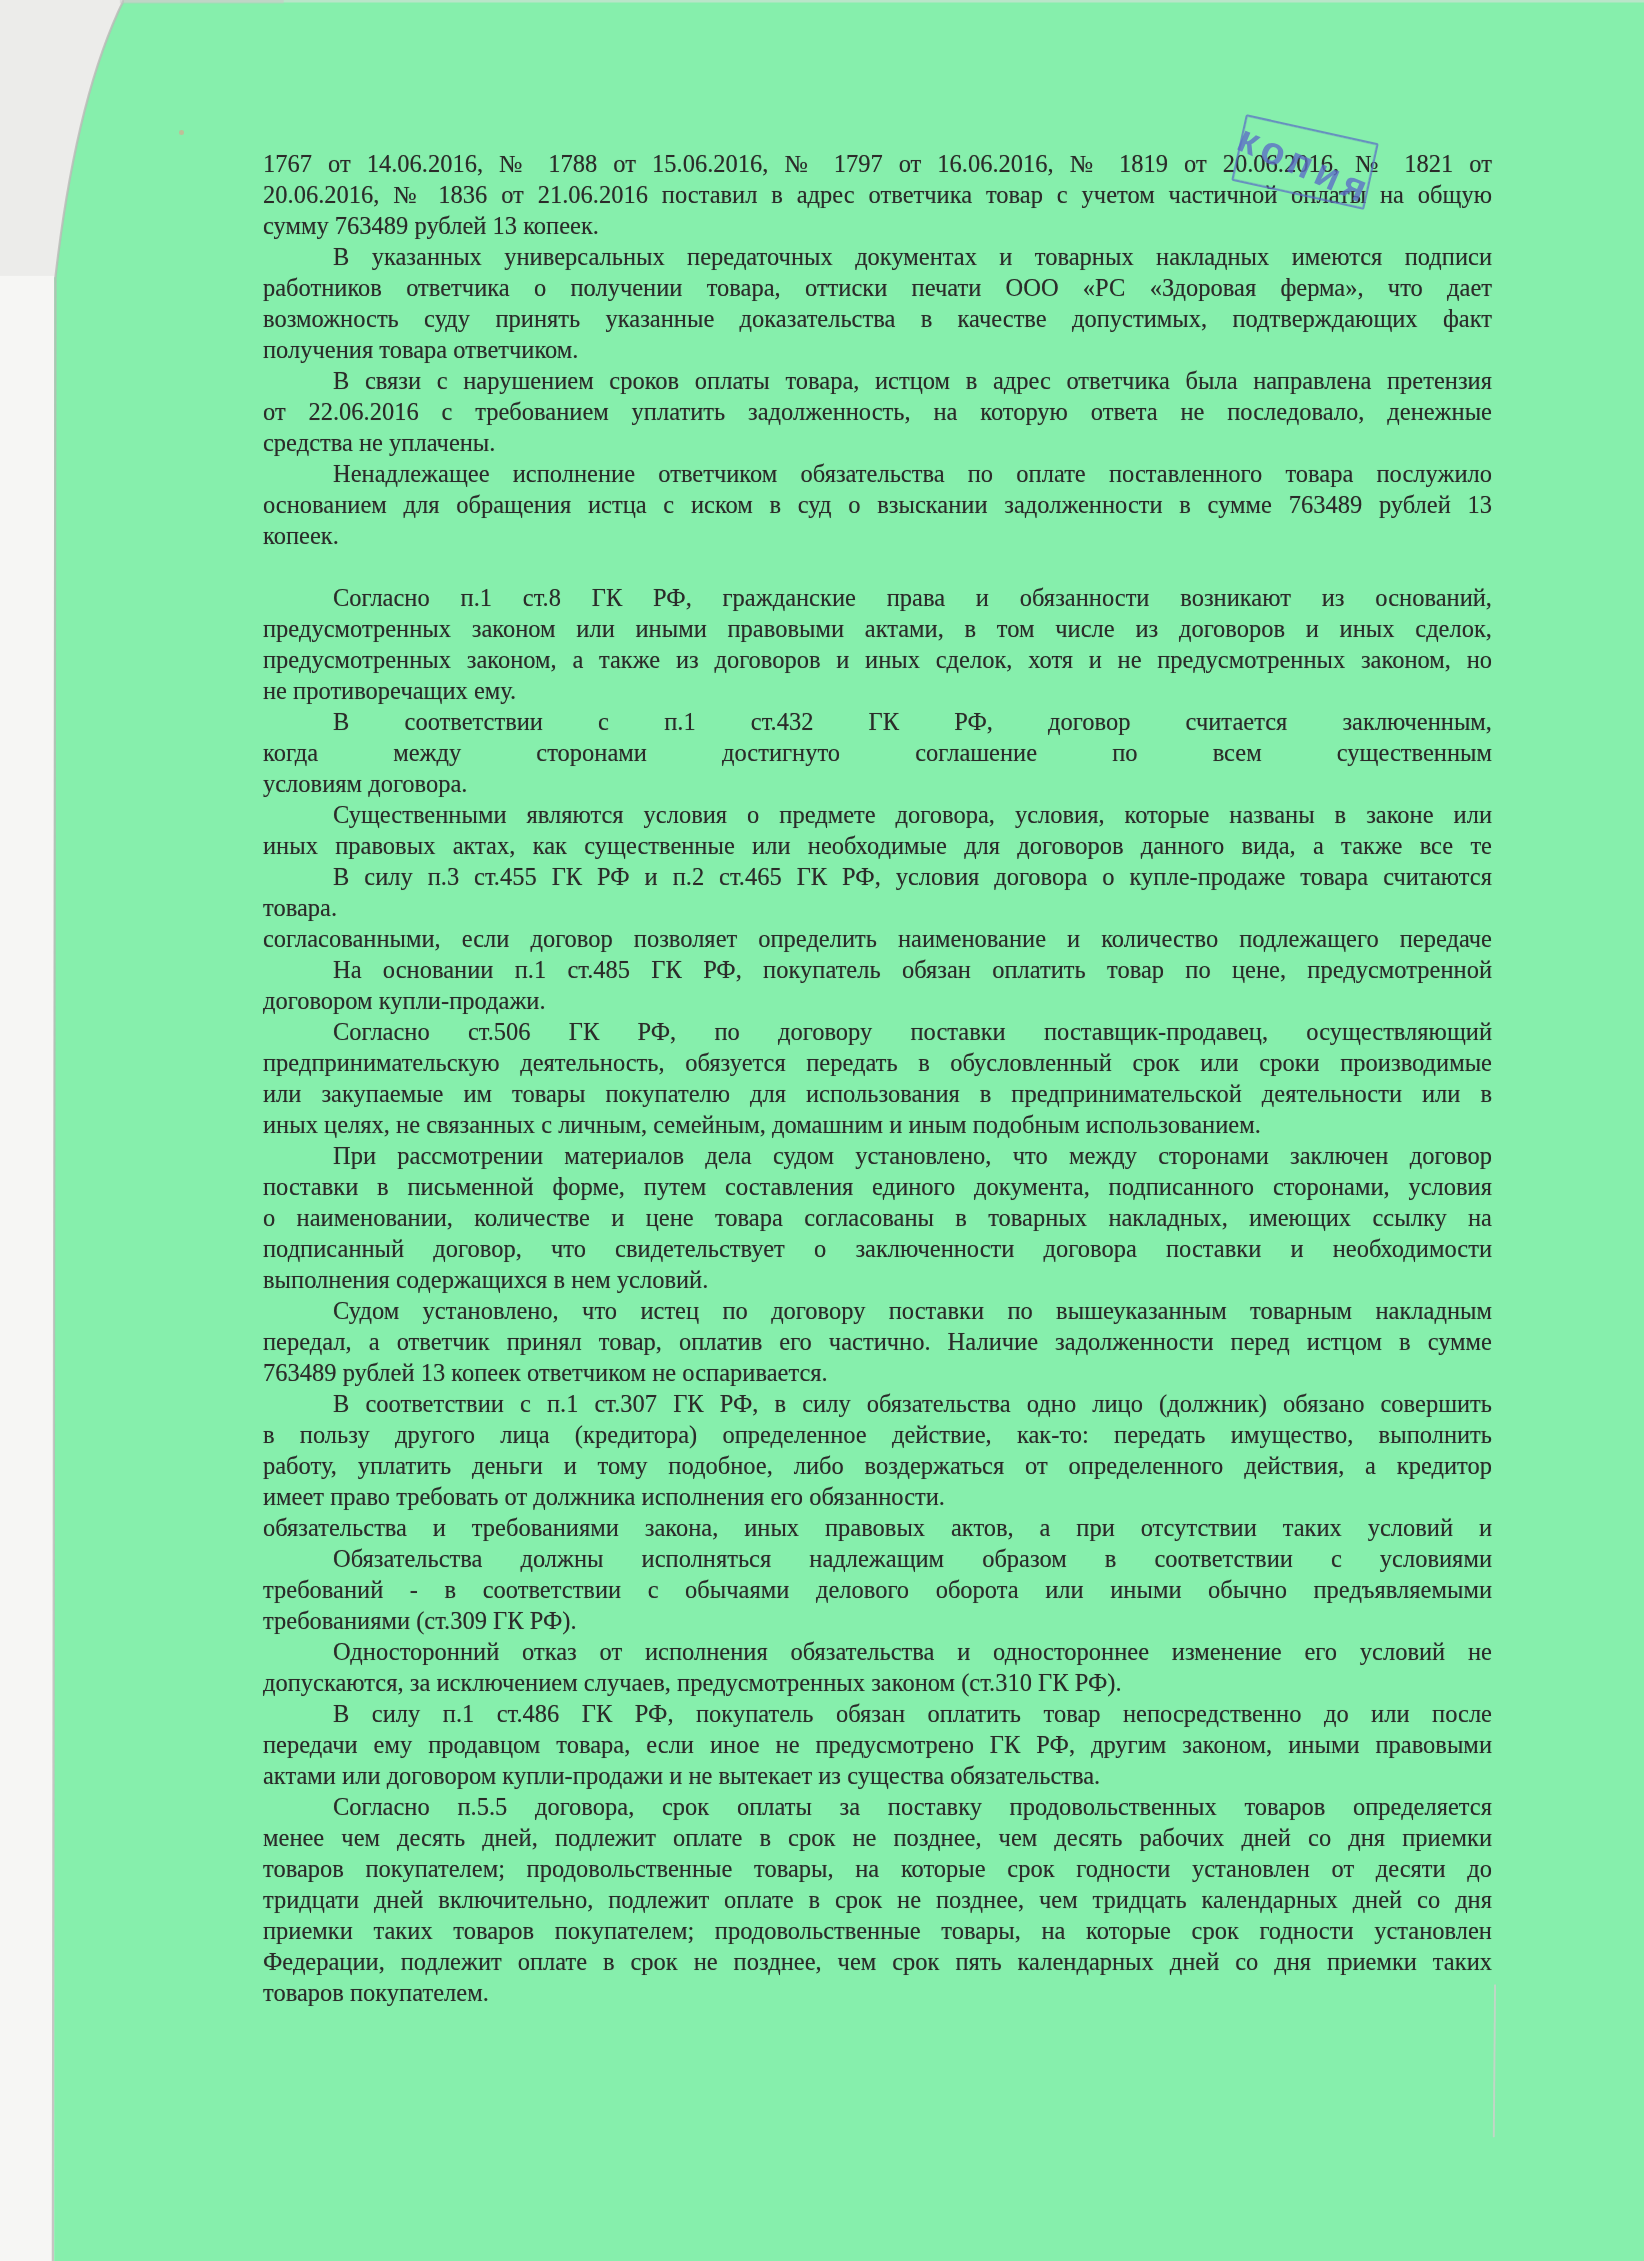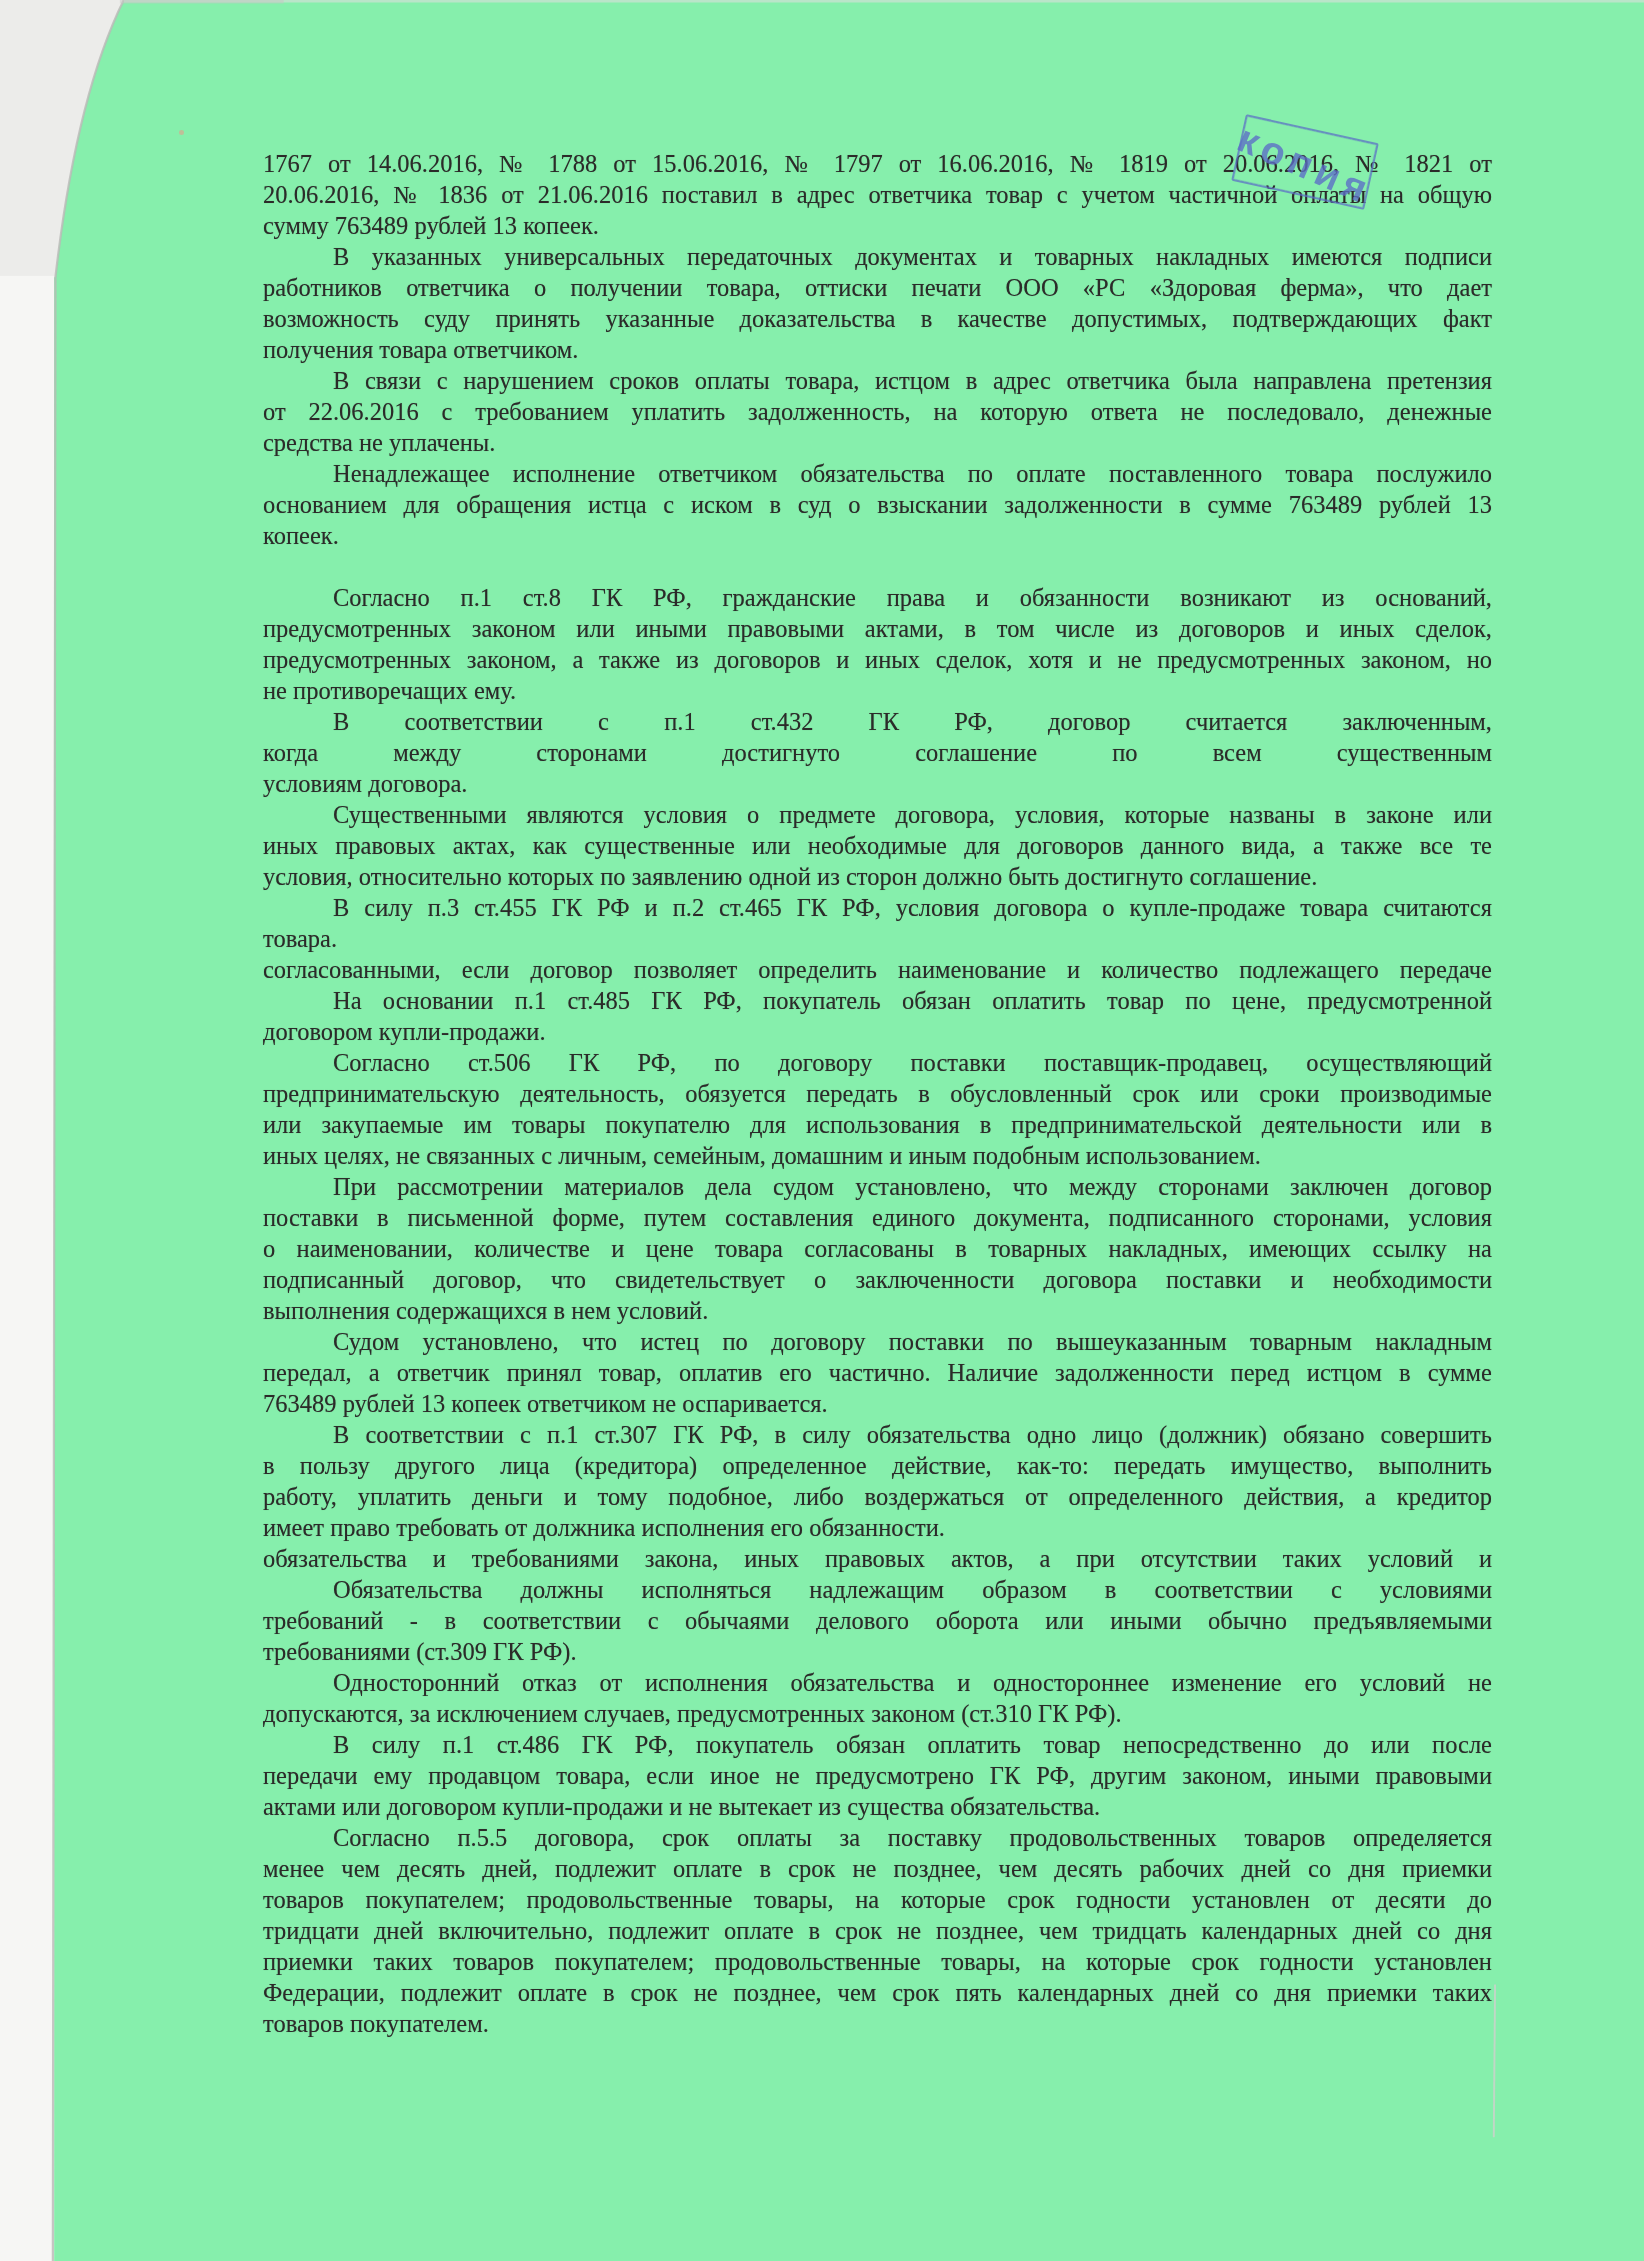--- a/index.html
+++ b/index.html
@@ -130,7 +130,6 @@
       <div>
         <div class="tl ind">Существенными являются условия о предмете договора, условия, которые названы в законе или</div>
         <div class="tl">иных правовых актах, как существенные или необходимые для договоров данного вида, а также все те</div>
-        <div class="tl end">условия, относительно которых по заявлению одной из сторон должно быть достигнуто соглашение.</div>
       </div>
       <div>
         <div class="tl ind">В силу п.3 ст.455 ГК РФ и п.2 ст.465 ГК РФ, условия договора о купле-продаже товара считаются</div>

